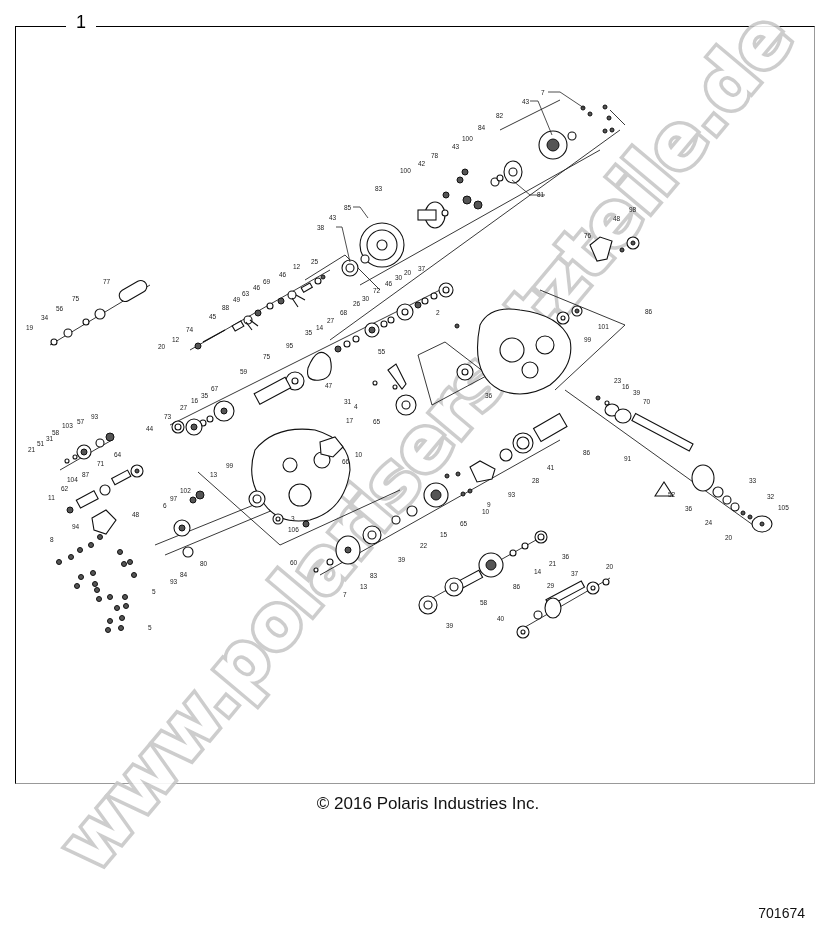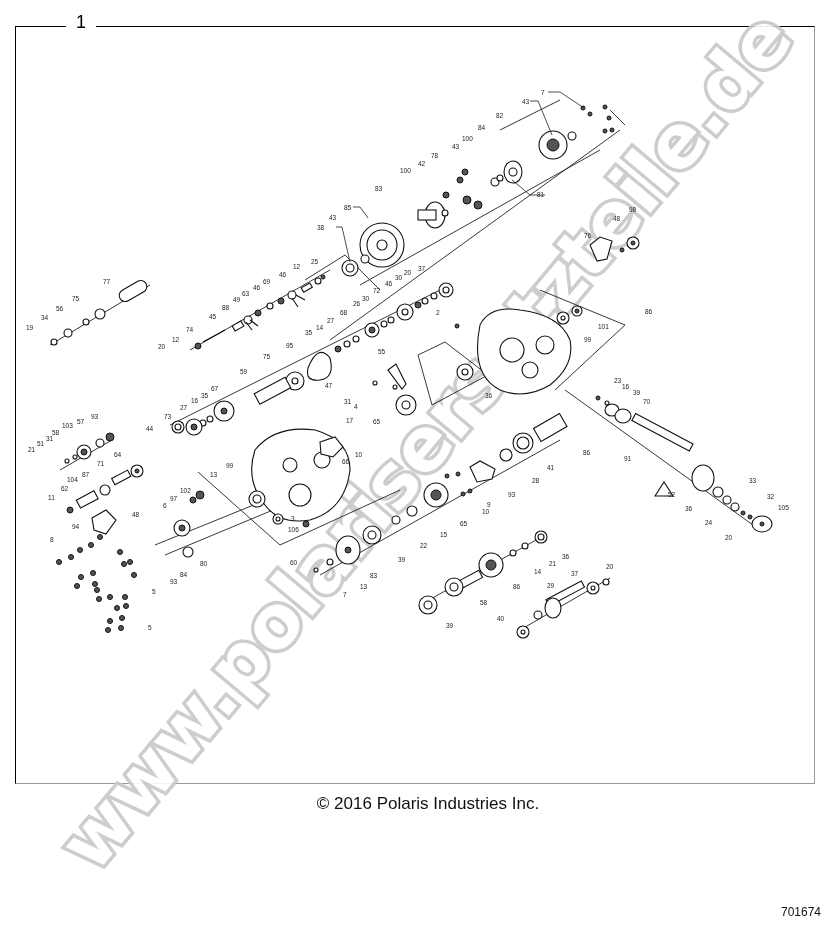--- a/index.html
+++ b/index.html
@@ -8,7 +8,7 @@
   #frame-tab { position:absolute; left:66px; top:12px; background:#fff; padding:0 10px; font-size:18px; color:#000; line-height:20px; }
   #diagram { position:absolute; left:0; top:0; width:831px; height:938px; }
   #copyright { position:absolute; left:0; width:831px; top:794px; text-align:center; font-size:17px; color:#111; padding-left:25px; box-sizing:border-box; }
-  #doc-number { position:absolute; right:10px; top:905px; font-size:12px; color:#111; }
+  #doc-number { position:absolute; right:26px; top:905px; font-size:14px; color:#111; }
   .callout { font-family:"Liberation Sans", sans-serif; font-size:6.5px; fill:#222; }
   .lead { stroke:#222; stroke-width:0.8; fill:none; }
   .part { stroke:#111; stroke-width:1.1; fill:#fff; }

